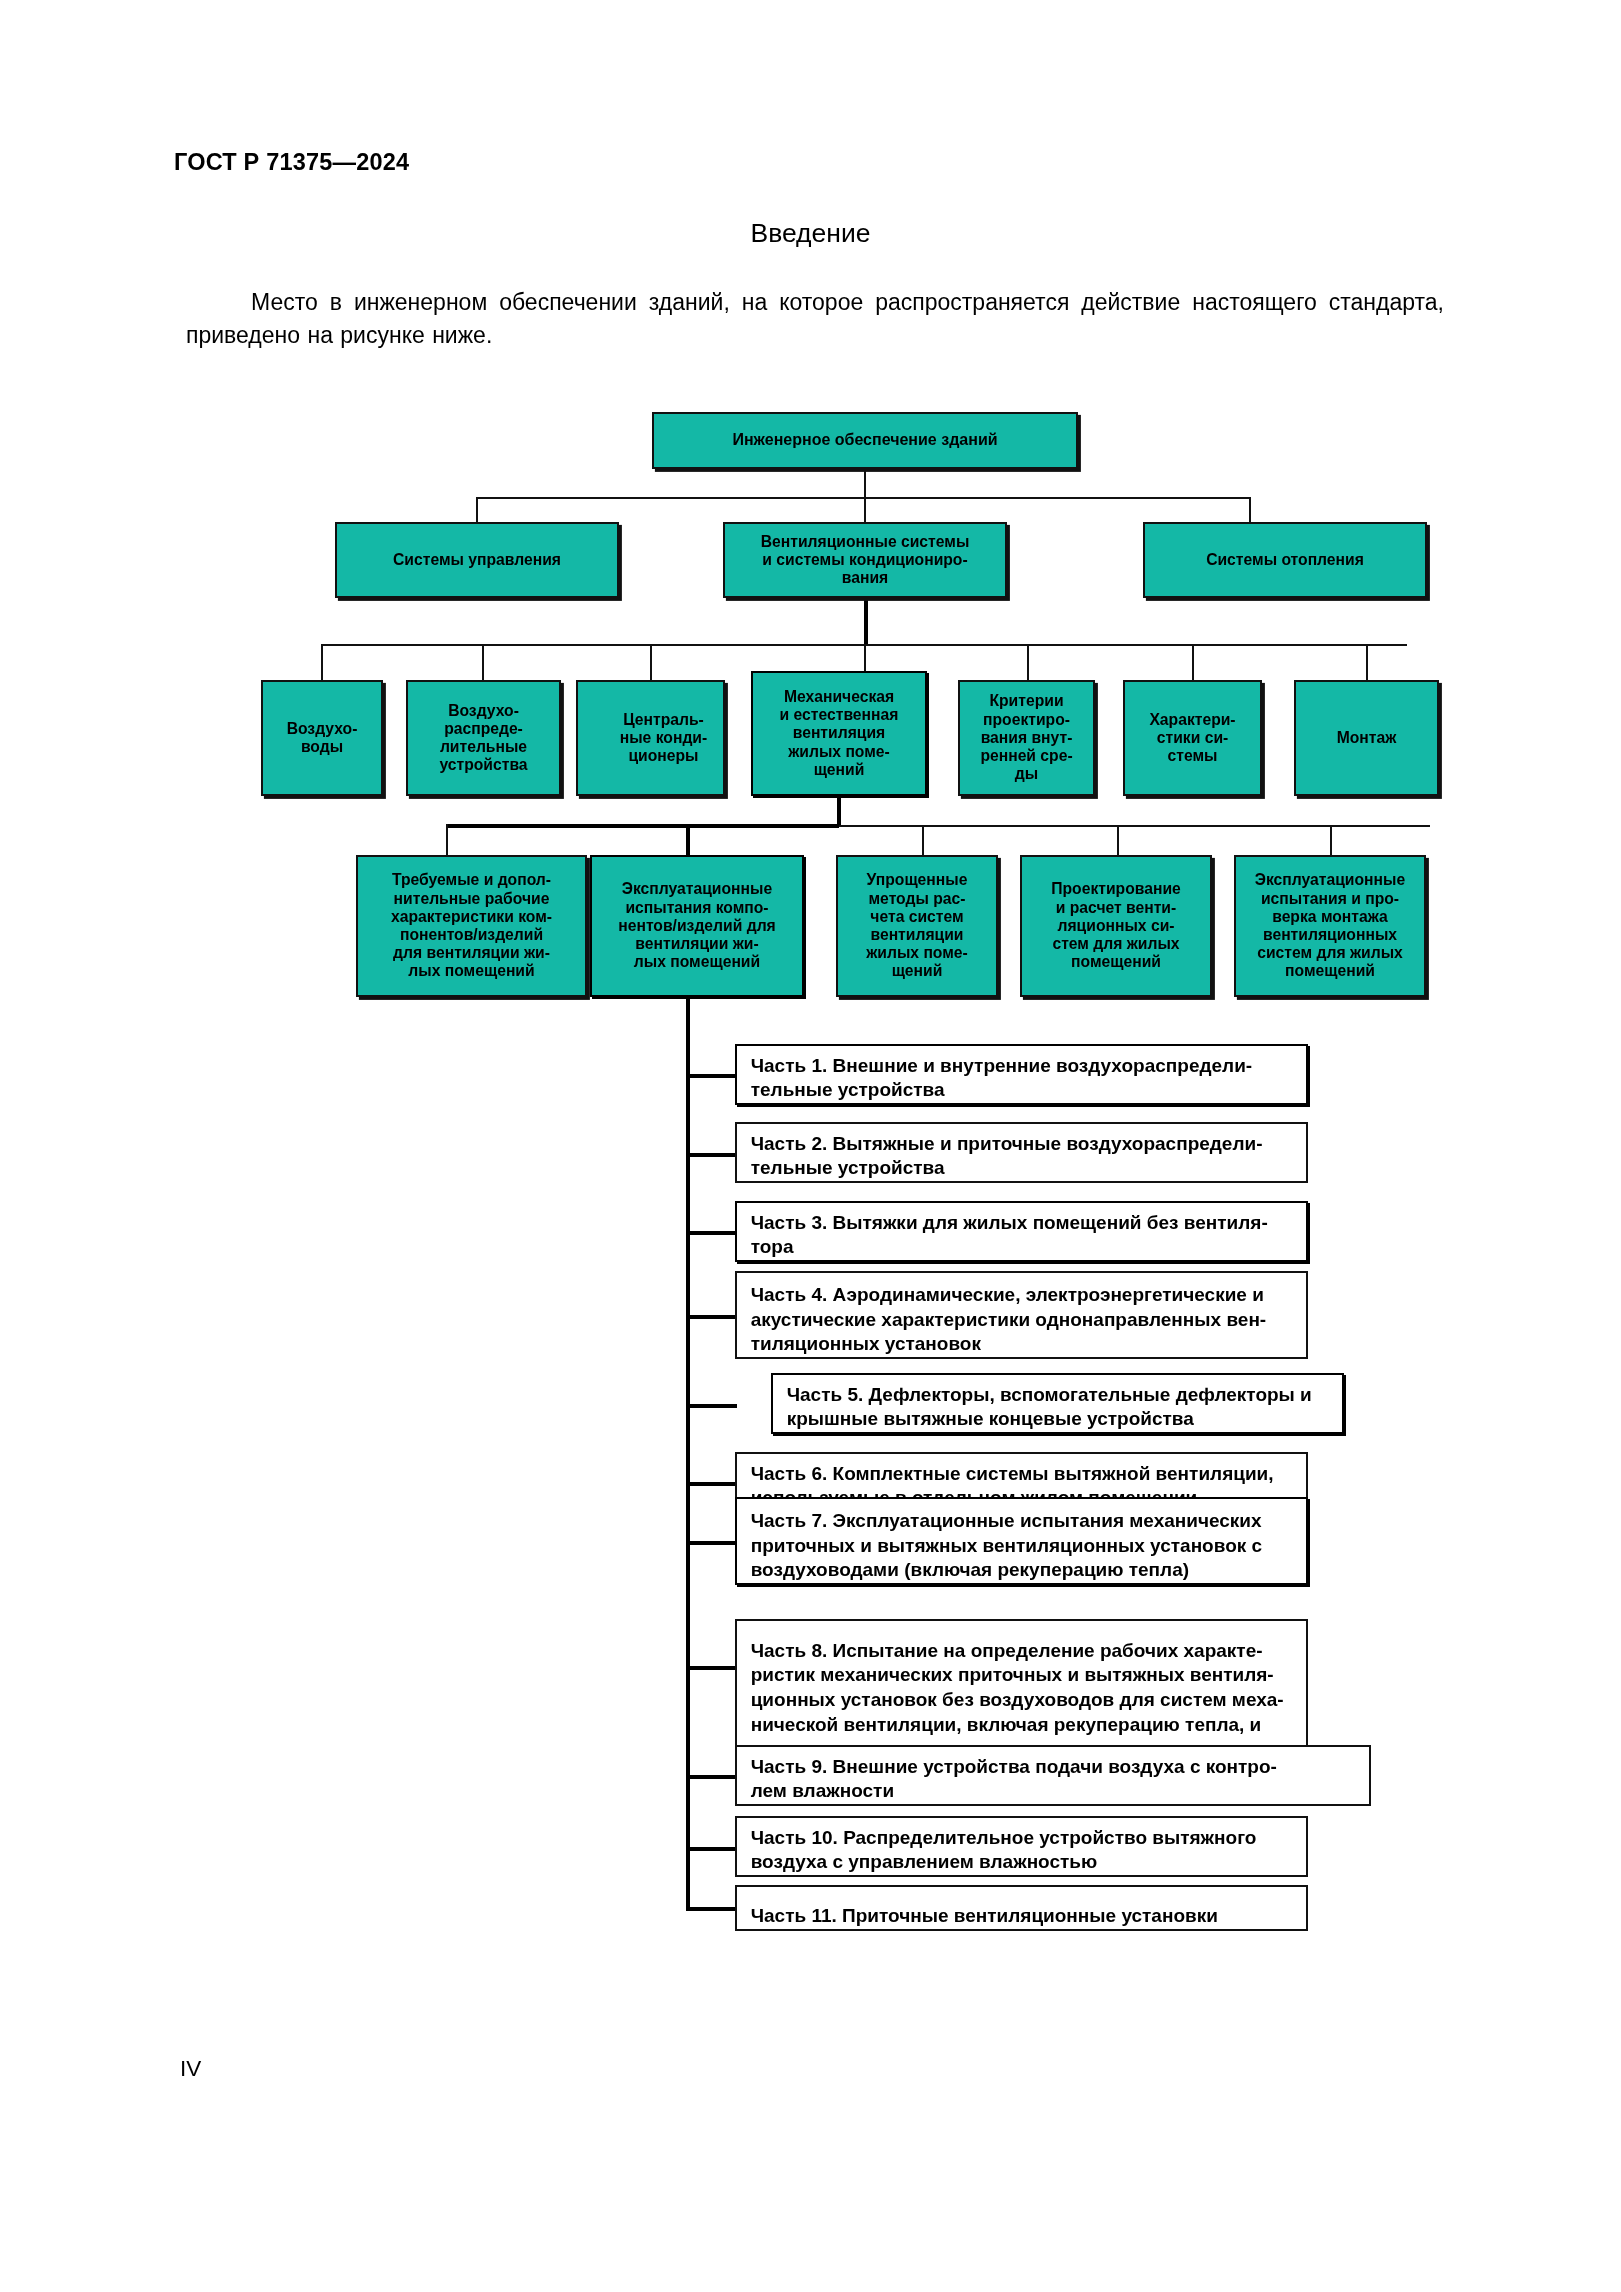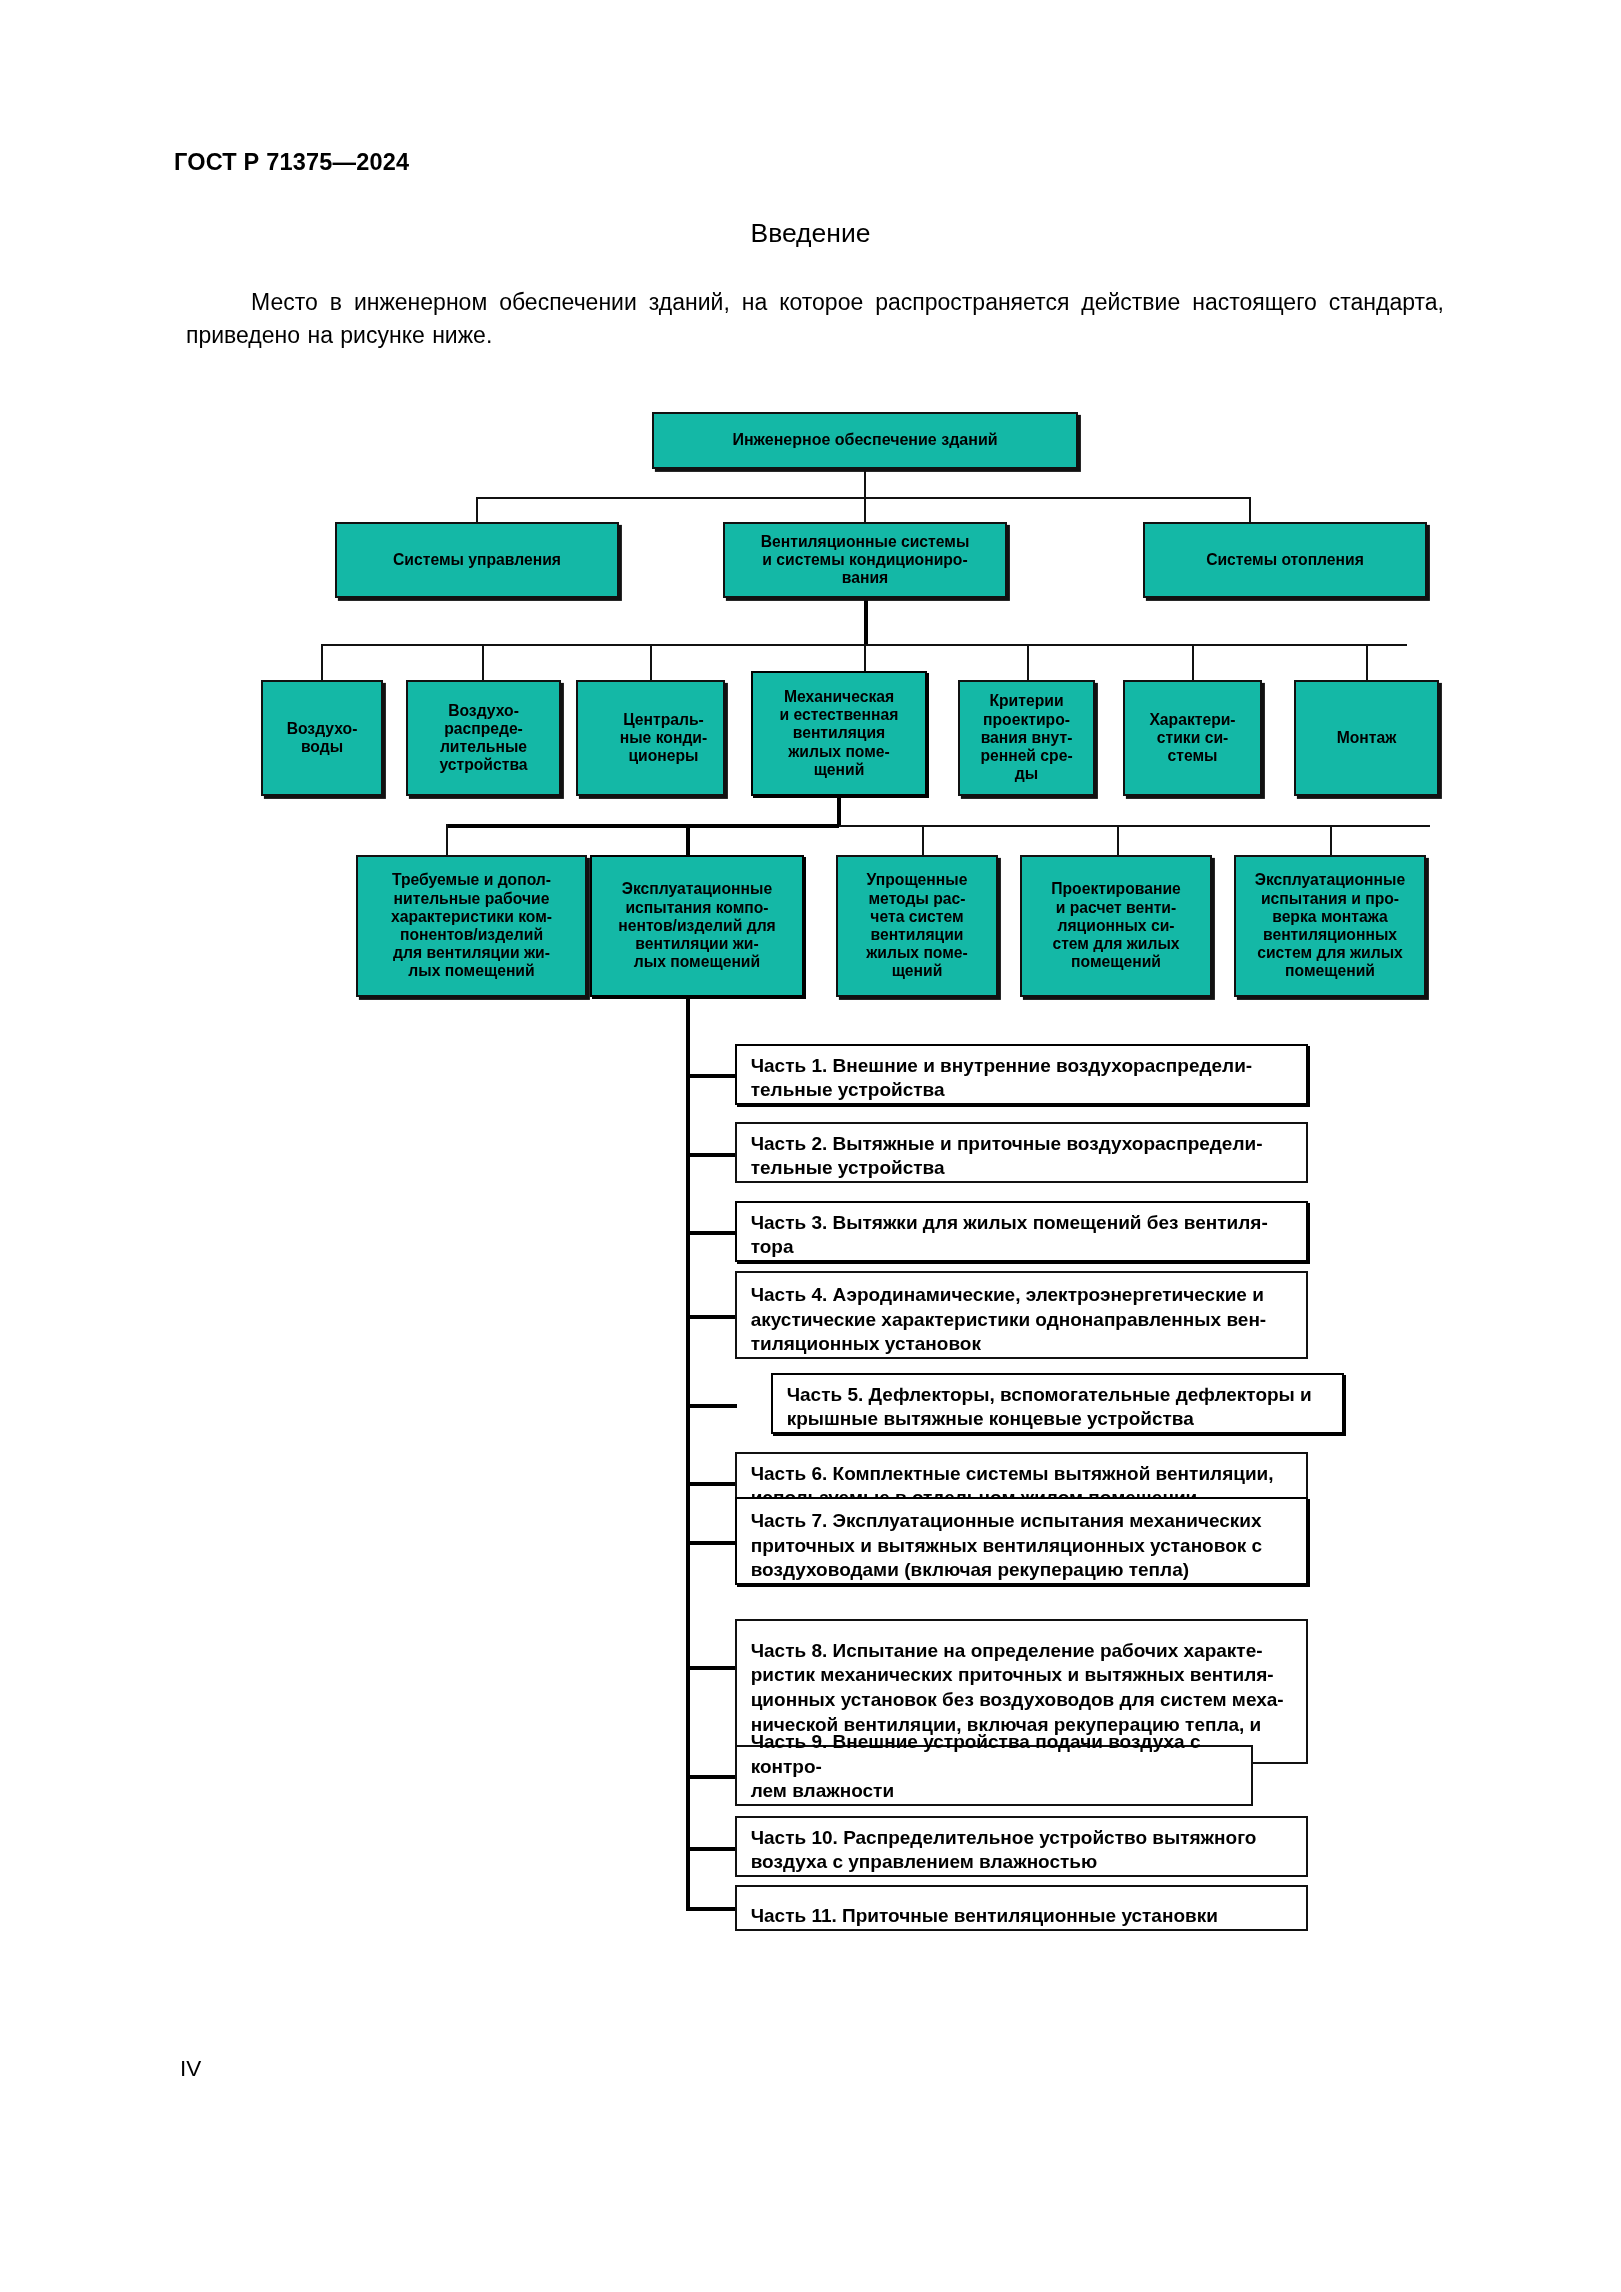--- a/index.html
+++ b/index.html
@@ -328,7 +328,7 @@
     </div>
 
     <div class="ln thick h" style="left:686px; top:1775px; width:51px;"></div>
-    <div class="part" style="left:735px; top:1745px; width:518px; height:61px;">
+    <div class="part" style="left:735px; top:1745px; width:636px; height:61px;">
       <span class="txt">Часть 9. Внешние устройства подачи воздуха с контро-
 лем влажности</span>
     </div>

